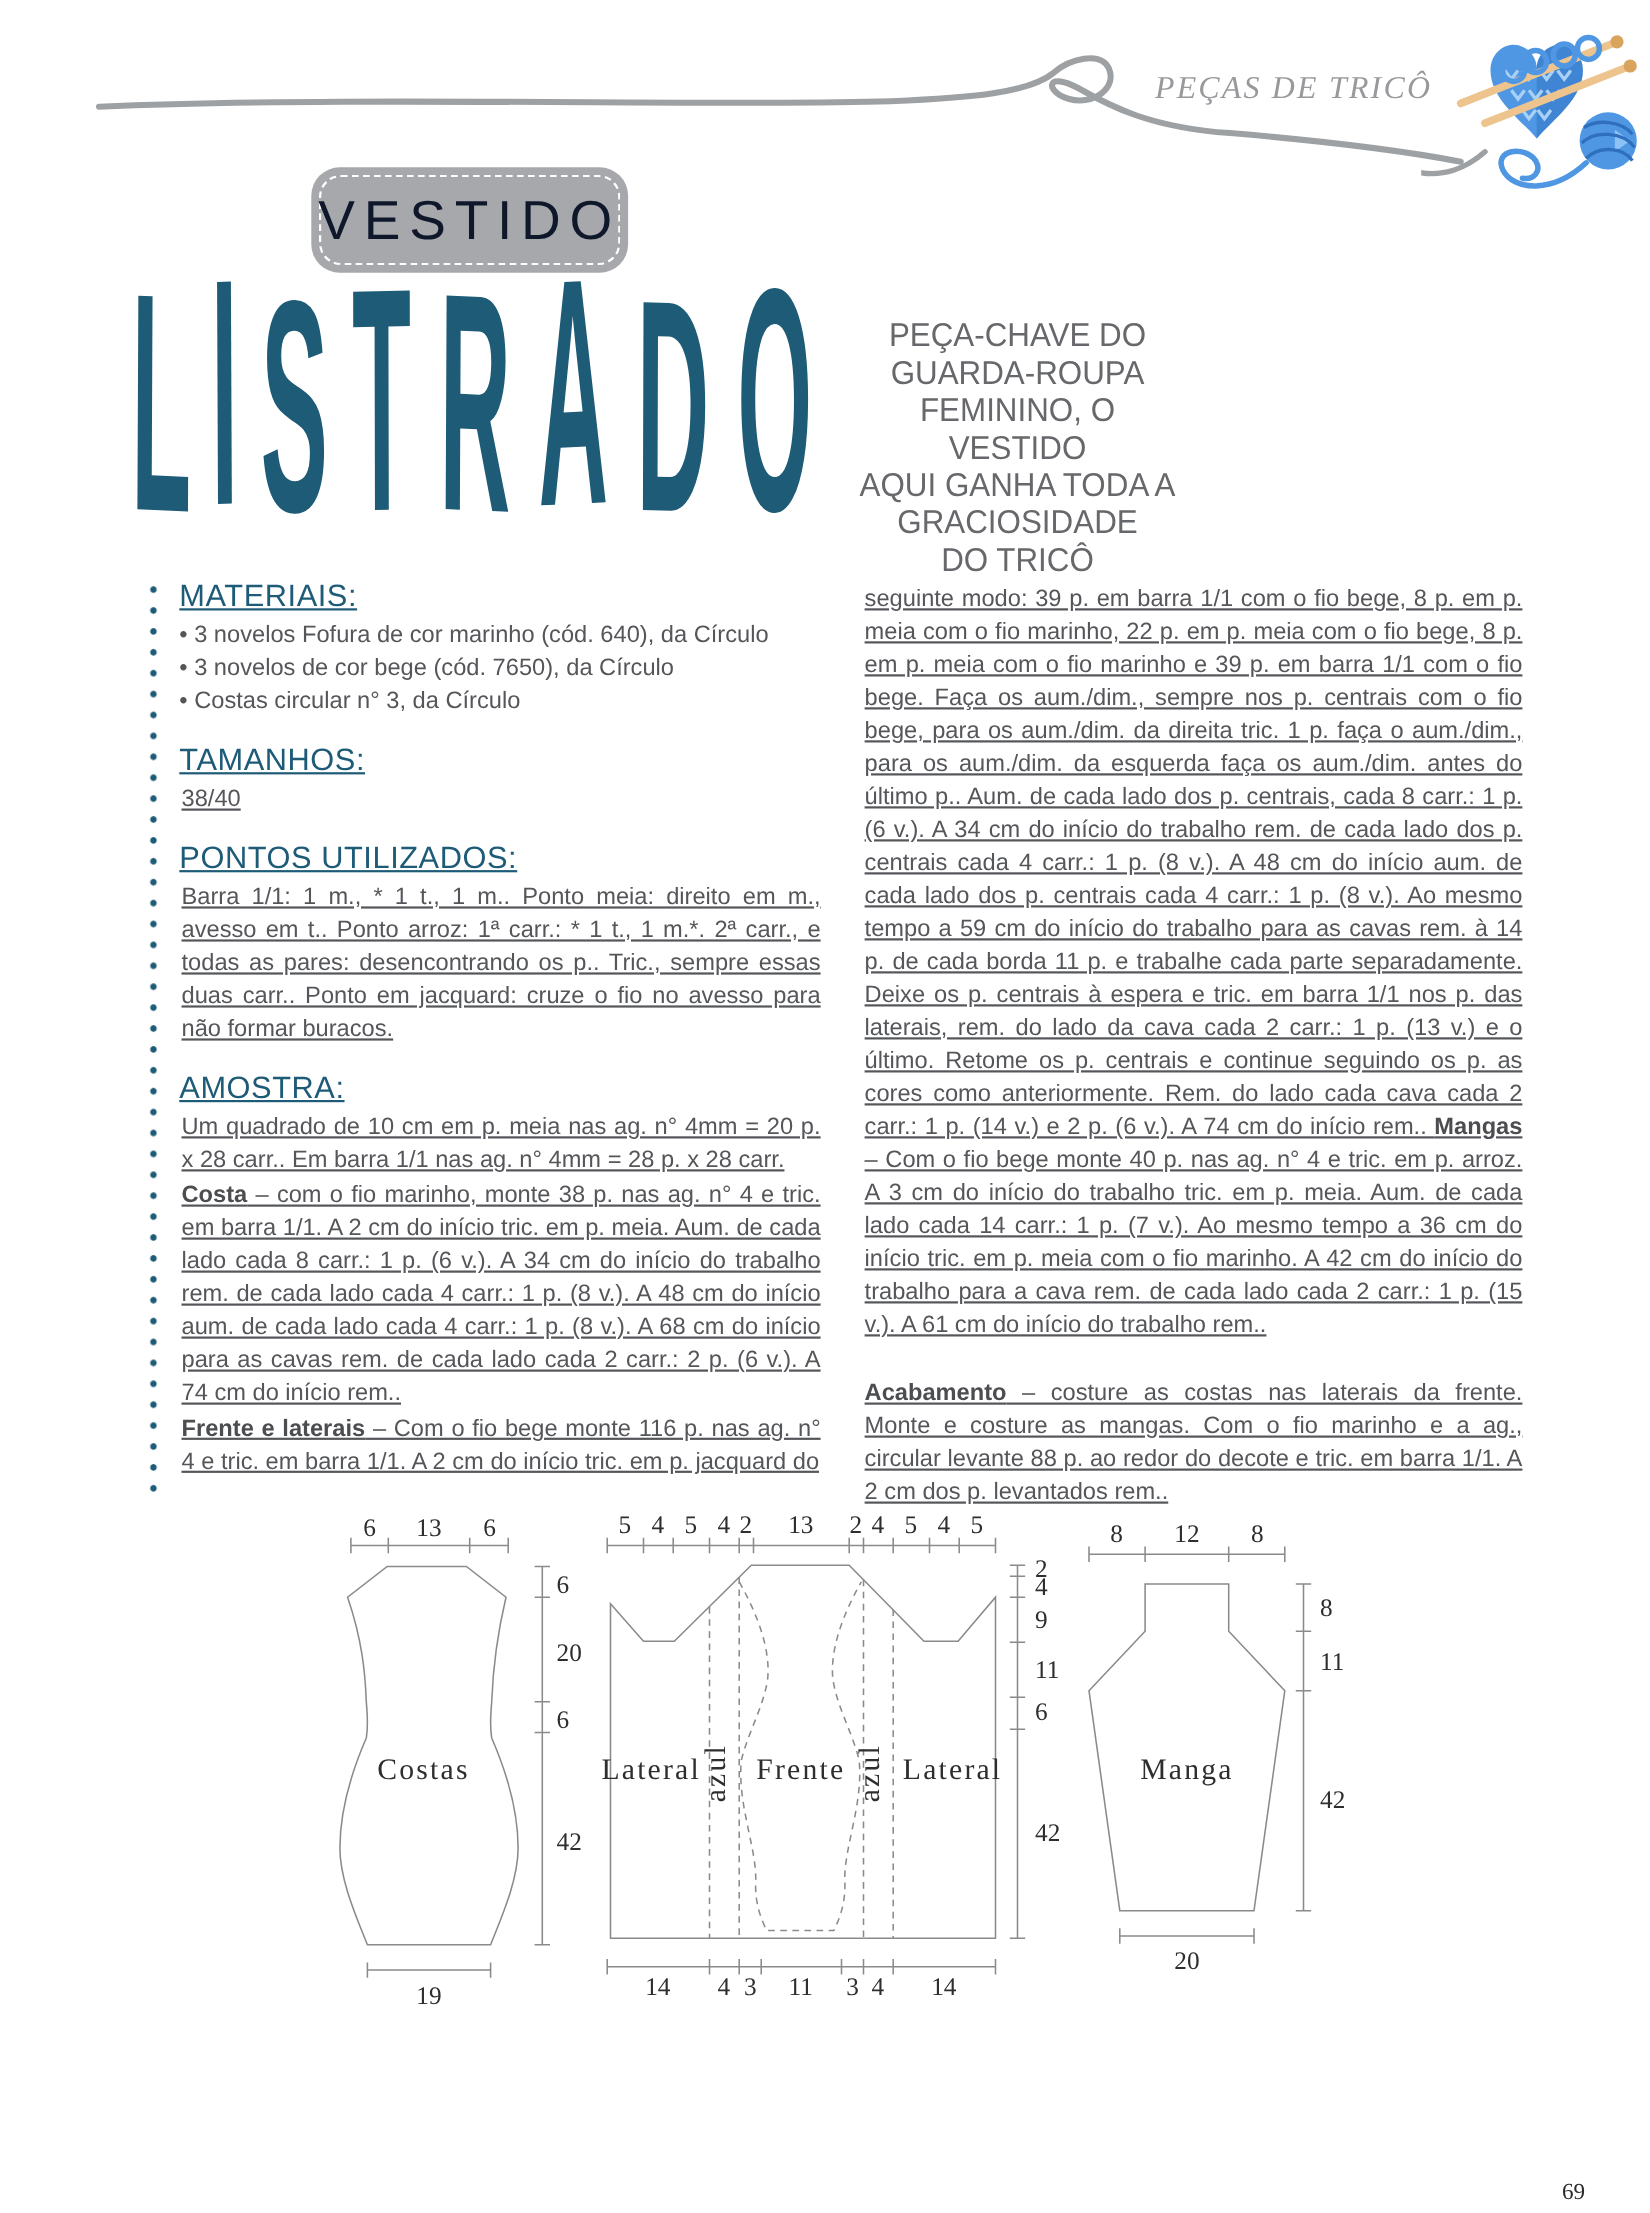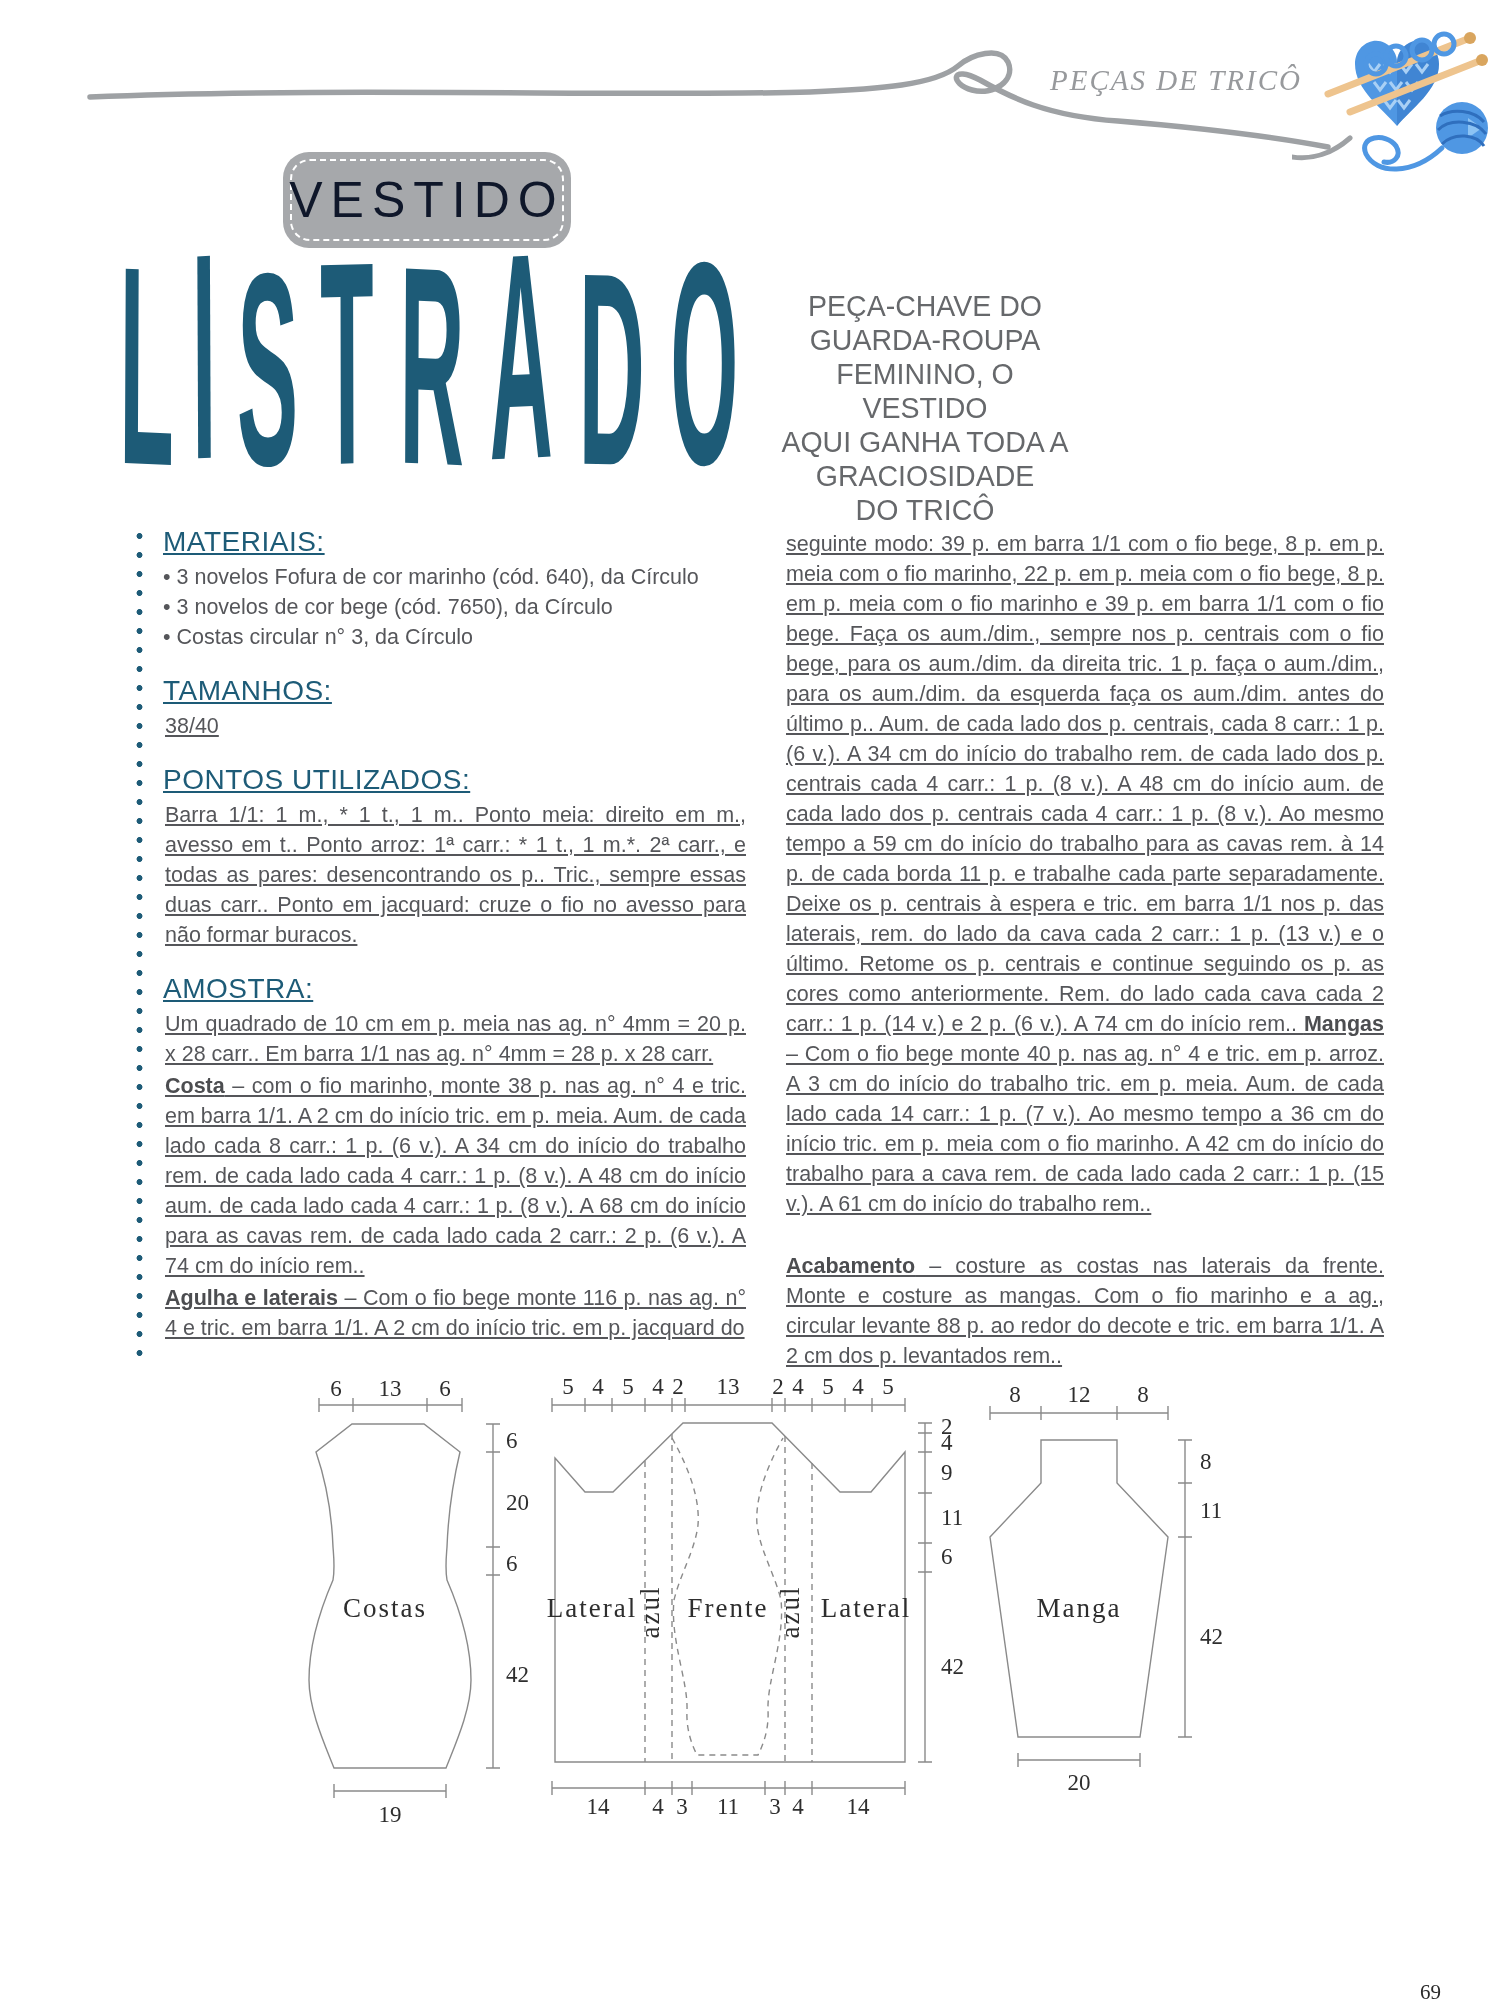--- a/index.html
+++ b/index.html
@@ -139,7 +139,7 @@
     <h3>AMOSTRA:</h3>
     <p>Um quadrado de 10 cm em p. meia nas ag. n° 4mm = 20 p. x 28 carr.. Em barra 1/1 nas ag. n° 4mm = 28 p. x 28 carr.</p>
     <p><b>Costa</b><span> – com o fio marinho, monte 38 p. nas ag. n° 4 e tric. em barra 1/1. A 2 cm do início tric. em p. meia. Aum. de cada lado cada 8 carr.: 1 p. (6 v.). A 34 cm do início do trabalho rem. de cada lado cada 4 carr.: 1 p. (8 v.). A 48 cm do início aum. de cada lado cada 4 carr.: 1 p. (8 v.). A 68 cm do início para as cavas rem. de cada lado cada 2 carr.: 2 p. (6 v.). A 74 cm do início rem..</span></p>
-    <p><b>Agulha e laterais</b><span> – Com o fio bege monte 116 p. nas ag. n° 4 e tric. em barra 1/1. A 2 cm do início tric. em p. jacquard do</span></p>
+    <p><b>Frente e laterais</b><span> – Com o fio bege monte 116 p. nas ag. n° 4 e tric. em barra 1/1. A 2 cm do início tric. em p. jacquard do</span></p>
   </div>
 
   <div class="col col2">

